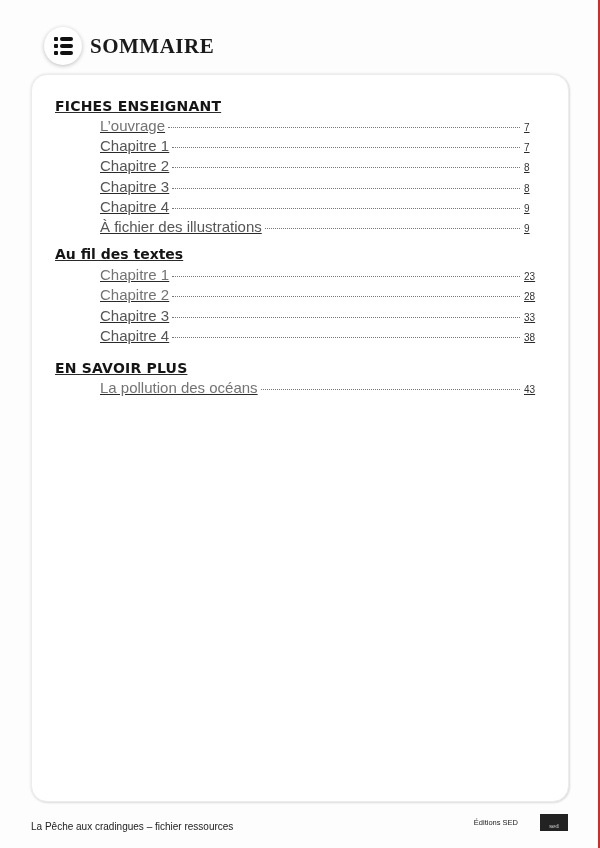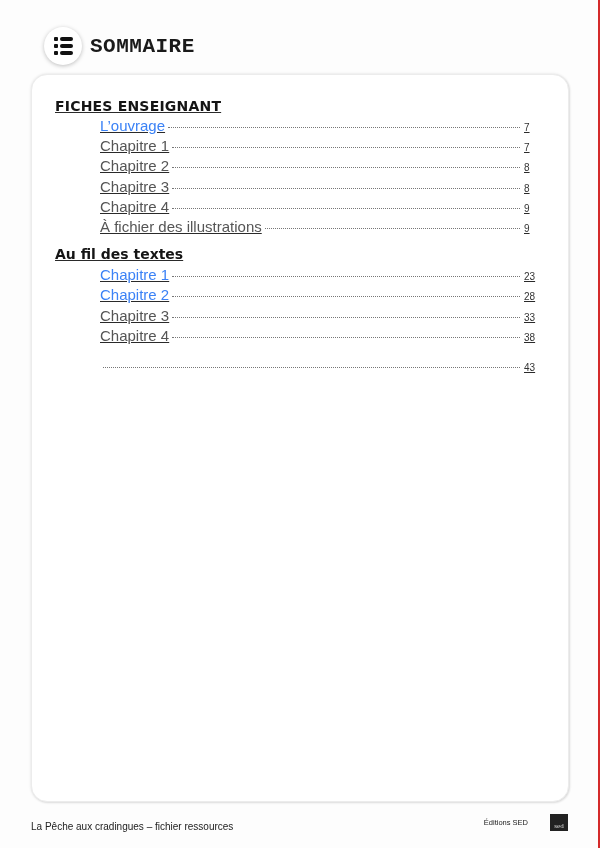--- a/index.html
+++ b/index.html
@@ -18,7 +18,7 @@
     .list-dot { width: 4px; height: 4px; background: #111; border-radius: 1px; }
     .list-bar { width: 13px; height: 4px; background: #111; border-radius: 2px; }
     .header-title {
-      margin-left: 8px; font-family: Liberation Mono, monospace; font-weight: bold;
+      margin-left: 8px; font-family: Liberation Serif, serif; font-weight: bold;
       font-size: 21px; letter-spacing: 0.5px; color: #1a1a1a;
     }
 

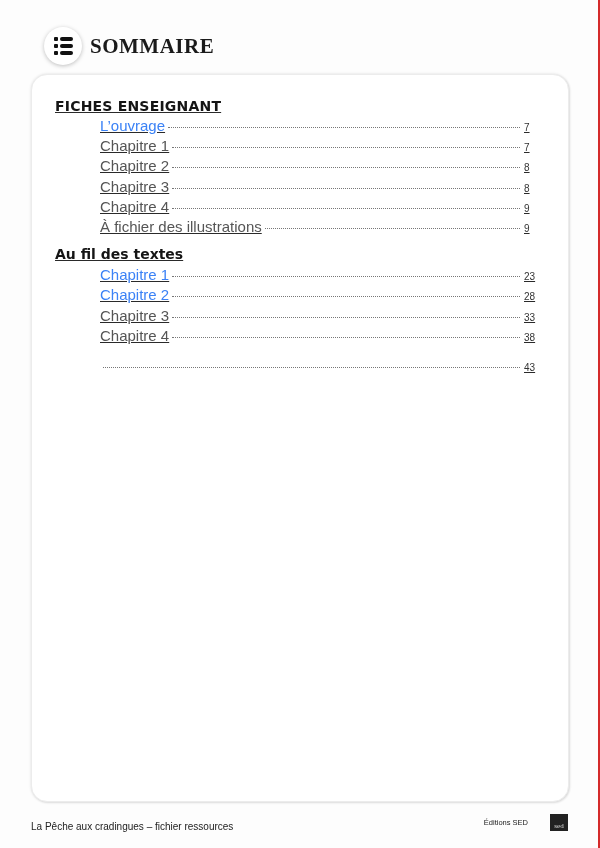--- a/index.html
+++ b/index.html
@@ -39,7 +39,7 @@
       color: #151515; height: 22px; line-height: 22px;
     }
     .entry { display: flex; align-items: baseline; height: 20.2px; line-height: 20px; padding-left: 45px; }
-    .entry-label { font-size: 15px; color: #3b82f6; white-space: nowrap; }
+    .entry-label { font-size: 15px; color: #737373; white-space: nowrap; }
     .entry-label.light { color: #555; }
     .leader { flex: 1; border-bottom: 1px dotted #777; margin: 0 4px 0 3px; position: relative; top: -3px; }
     .page { font-size: 10px; color: #333; min-width: 16px; text-align: left; }

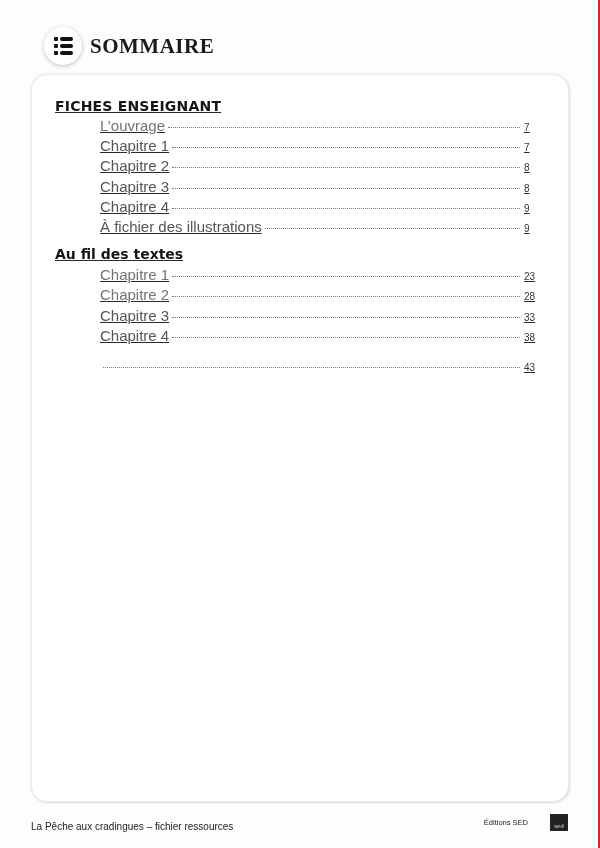--- a/index.html
+++ b/index.html
@@ -143,6 +143,7 @@
 
   <div class="gap-md"></div>
 
+  <div class="sec-head">EN SAVOIR PLUS</div>
   <div class="entry">
     <span class="leader"></span>
     <span class="page">43</span>

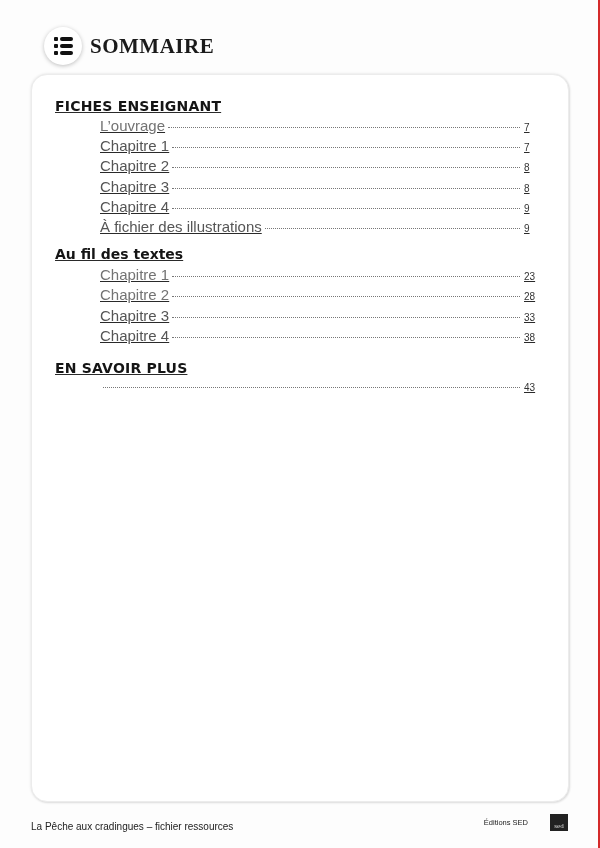--- a/index.html
+++ b/index.html
@@ -145,6 +145,7 @@
 
   <div class="sec-head">EN SAVOIR PLUS</div>
   <div class="entry">
+    <span class="entry-label">La pollution des océans</span>
     <span class="leader"></span>
     <span class="page">43</span>
   </div>

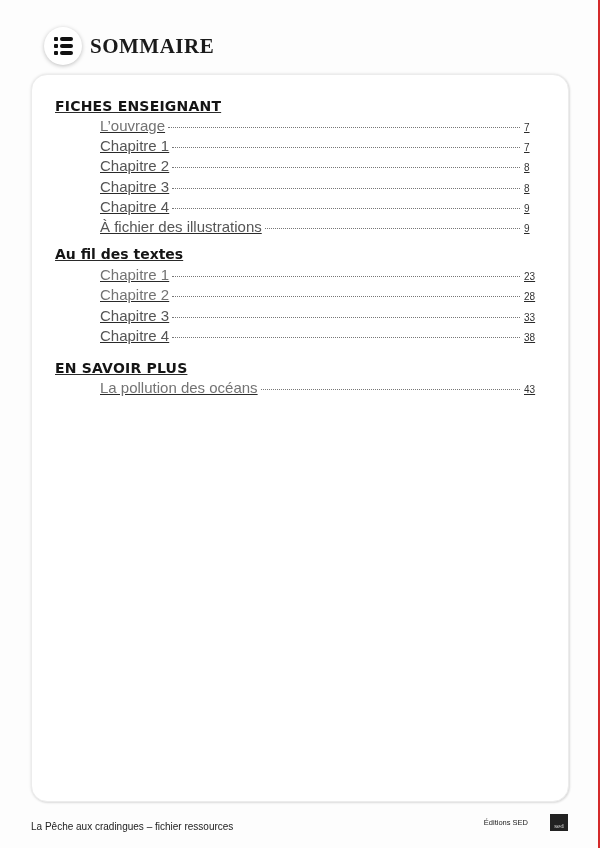--- a/index.html
+++ b/index.html
@@ -54,7 +54,7 @@
     .footer-right { position: absolute; right: 32px; top: 814px; display: flex; align-items: center; gap: 22px; }
     .footer-publisher { font-size: 7.5px; color: #222; }
     .sed-logo {
-      width: 18px; height: 17px; background: #222; color: #ddd; font-family: "Liberation Serif", serif;
+      width: 28px; height: 17px; background: #222; color: #ddd; font-family: "Liberation Serif", serif;
       font-size: 7px; display: flex; align-items: flex-end; justify-content: center; padding-bottom: 1px;
     }
   </style>

